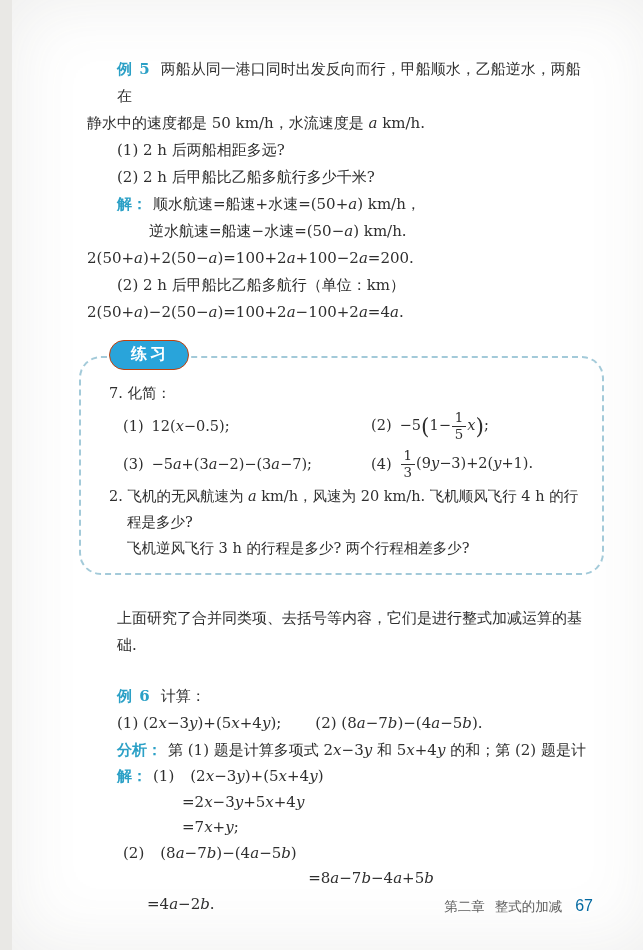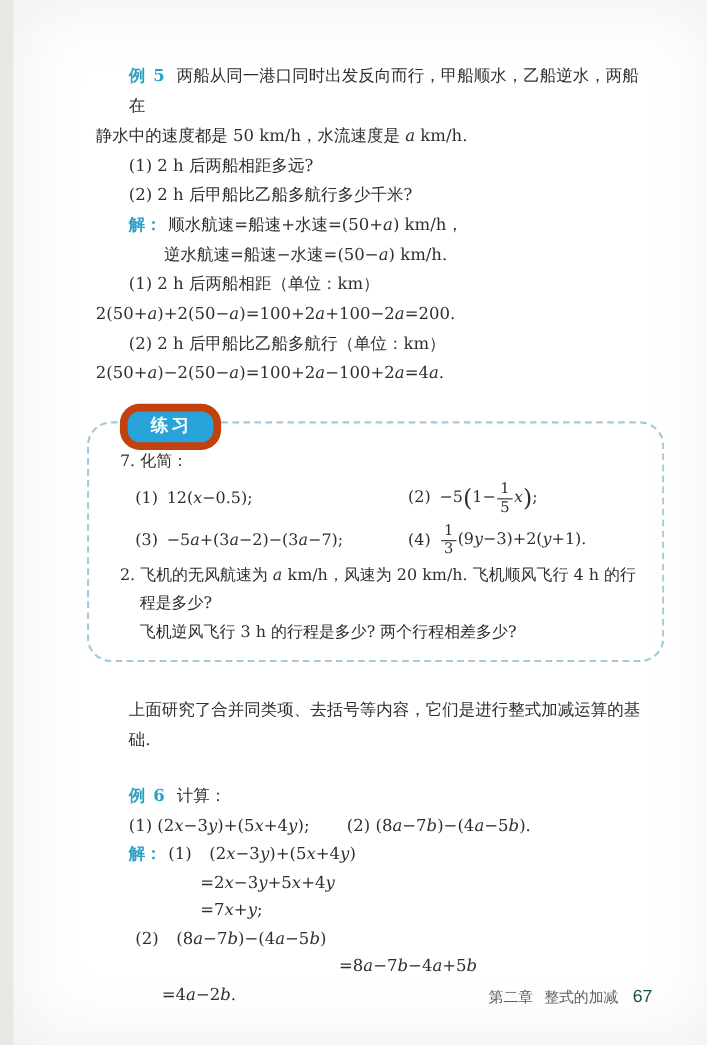--- a/index.html
+++ b/index.html
@@ -99,7 +99,6 @@
         <span class="cyan jielabel">解：</span><span class="math">顺水航速=船速+水速=(50+<i>a</i>) km/h，</span>
       </p>
       <p class="line ind2 math">逆水航速=船速−水速=(50−<i>a</i>) km/h.</p>
-      <p class="line ind1 math">(1) 2 h 后两船相距（单位：km）</p>
       <p class="line center math">2(50+<i>a</i>)+2(50−<i>a</i>)=100+2<i>a</i>+100−2<i>a</i>=200.</p>
       <p class="line ind1 math">(2) 2 h 后甲船比乙船多航行（单位：km）</p>
       <p class="line center math">2(50+<i>a</i>)−2(50−<i>a</i>)=100+2<i>a</i>−100+2<i>a</i>=4<i>a</i>.</p>

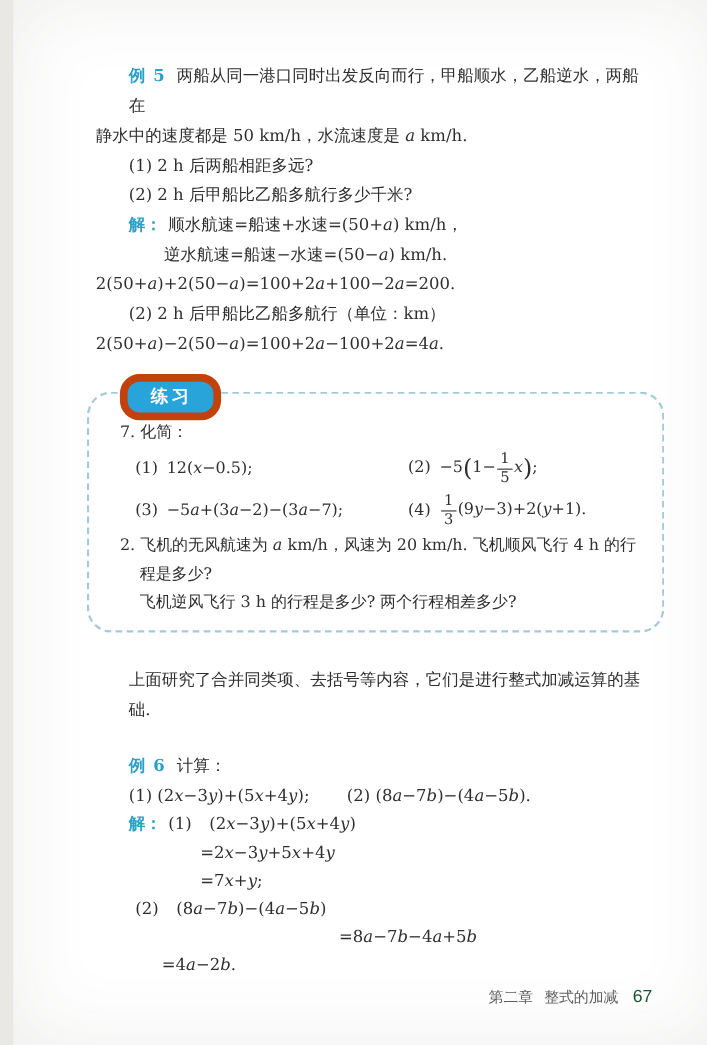--- a/index.html
+++ b/index.html
@@ -46,7 +46,7 @@
     font-weight:bold; font-size:16px; letter-spacing:3px;
     padding:3px 19px 4px 21px;
     border-radius:18px;
-    border:7px solid #c2410c;
+    border:1px solid #c2410c;
   }
   .prac-line { margin:0; line-height:26px; }
   .prac-title { padding-left:8px; }

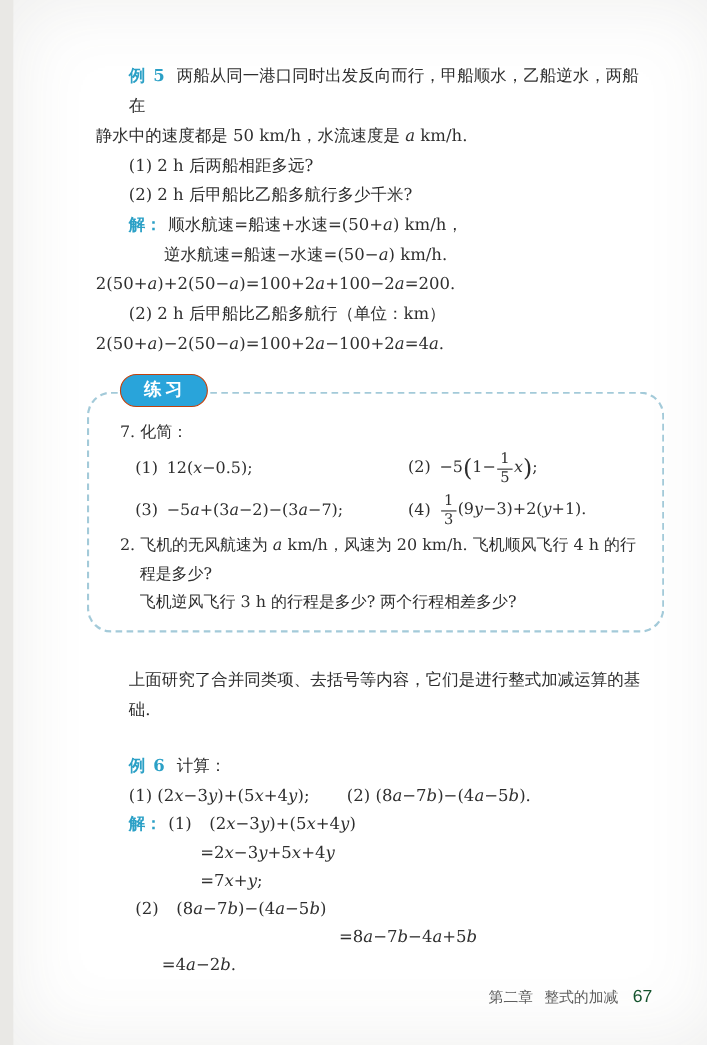--- a/index.html
+++ b/index.html
@@ -134,6 +134,9 @@
       <p class="line ind1">
         <span class="math">(1) (2<i>x</i>−3<i>y</i>)+(5<i>x</i>+4<i>y</i>);</span><span class="math prob2gap">(2) (8<i>a</i>−7<i>b</i>)−(4<i>a</i>−5<i>b</i>).</span>
       </p>
+      <p class="line ind1">
+        <span class="cyan jielabel">分析：</span><span class="math">第 (1) 题是计算多项式 2<i>x</i>−3<i>y</i> 和 5<i>x</i>+4<i>y</i> 的和；第 (2) 题是计</span>
+      </p>
 
       <p class="line sol ind1">
         <span class="cyan jielabel">解：</span><span class="math">(1)</span><span class="math s-expr">(2<i>x</i>−3<i>y</i>)+(5<i>x</i>+4<i>y</i>)</span>

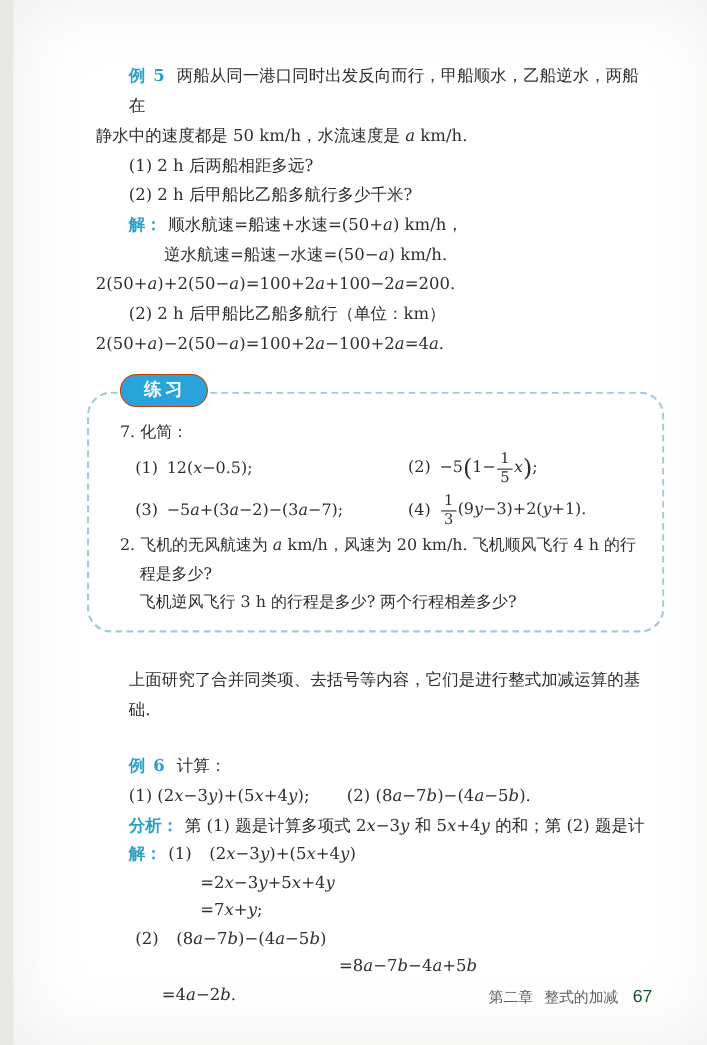--- a/index.html
+++ b/index.html
@@ -80,7 +80,7 @@
     font-family:"Liberation Sans",sans-serif;
   }
   footer .chap { margin-right:10px; }
-  footer .pagenum { margin-left:13px; font-size:16px; color:#14532d; }
+  footer .pagenum { margin-left:13px; font-size:16px; color:#0369a1; }
 </style>
 </head>
 <body>

